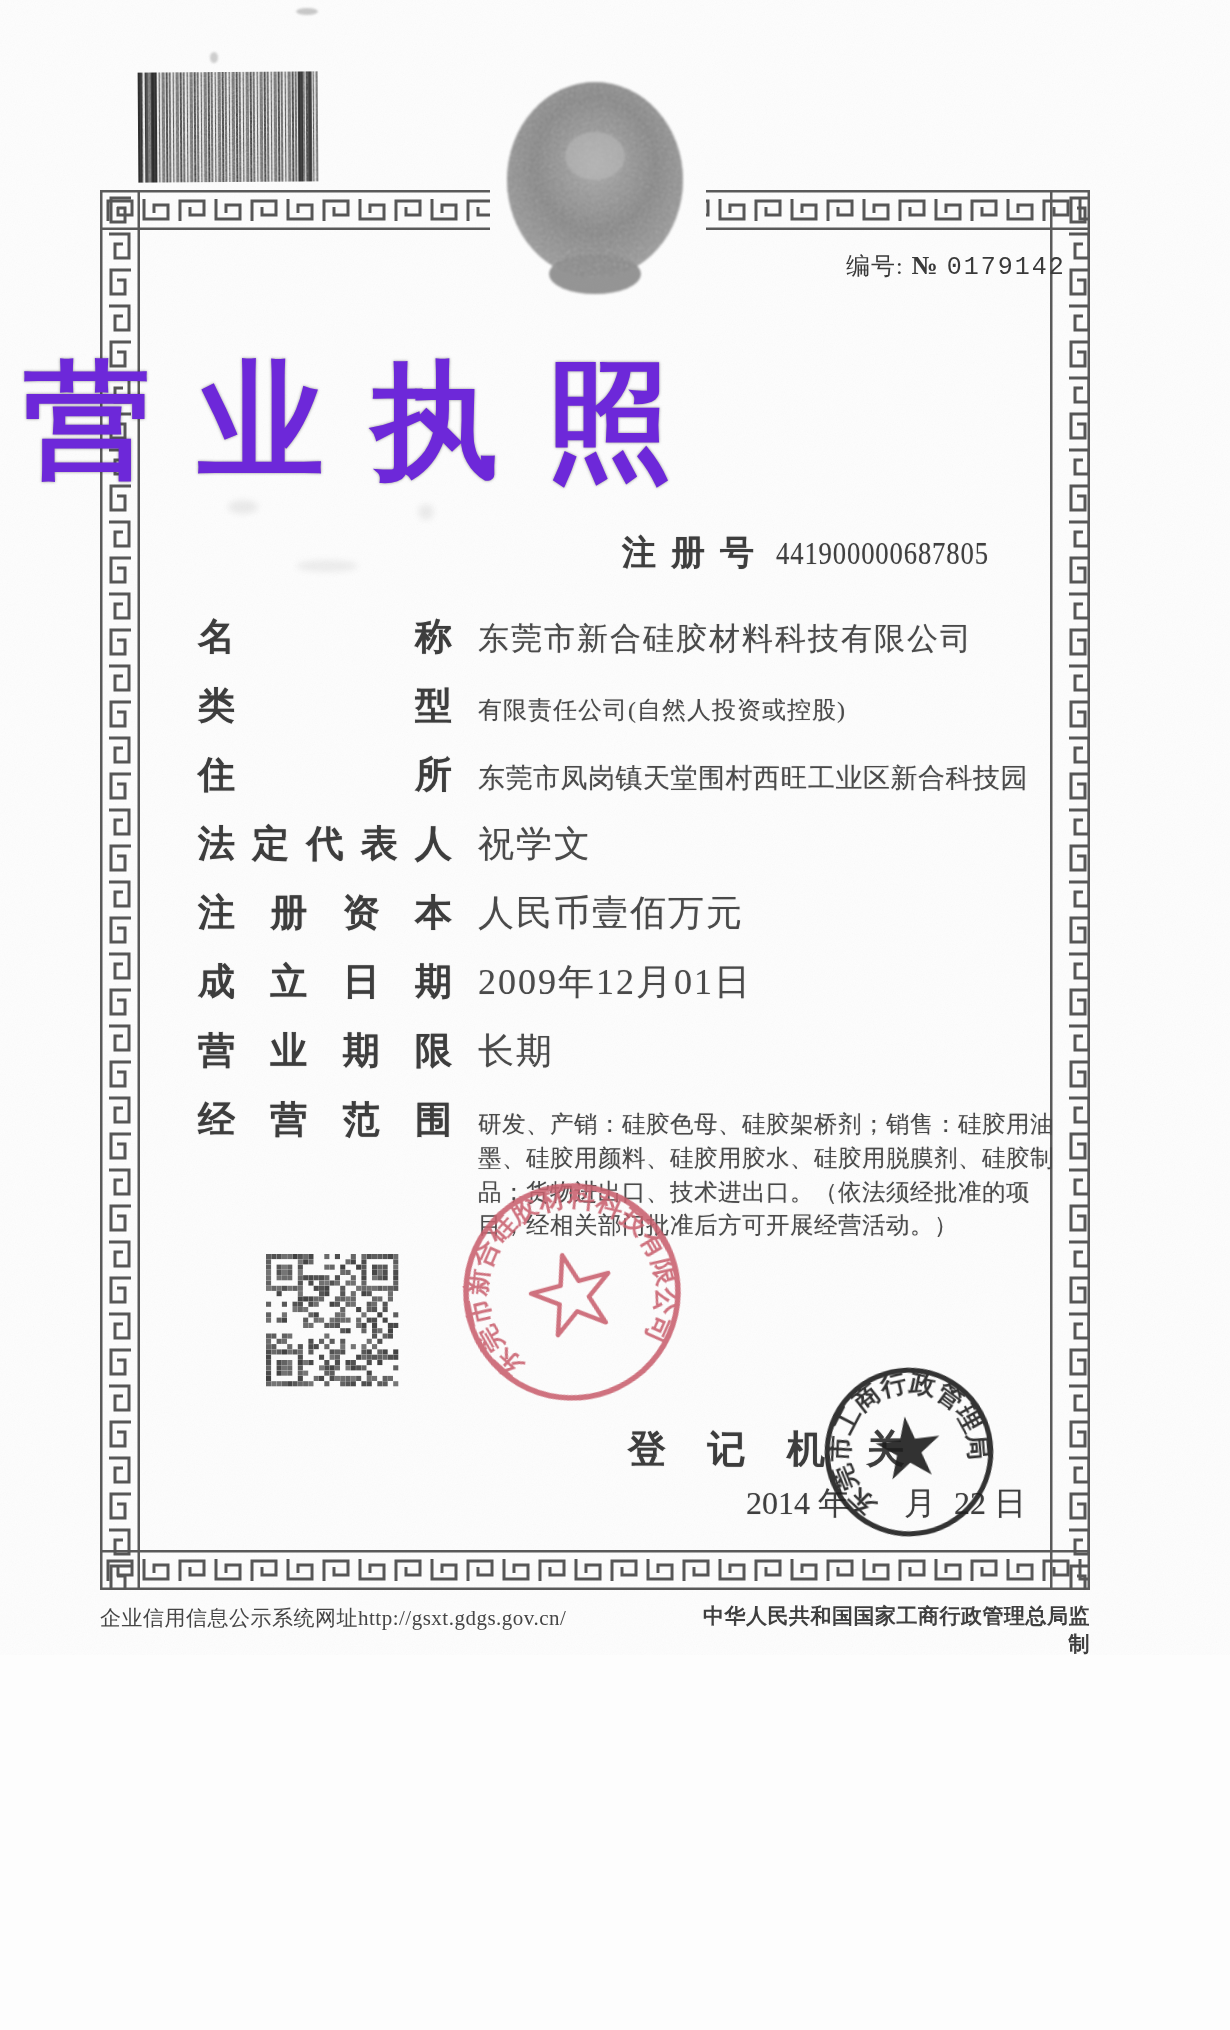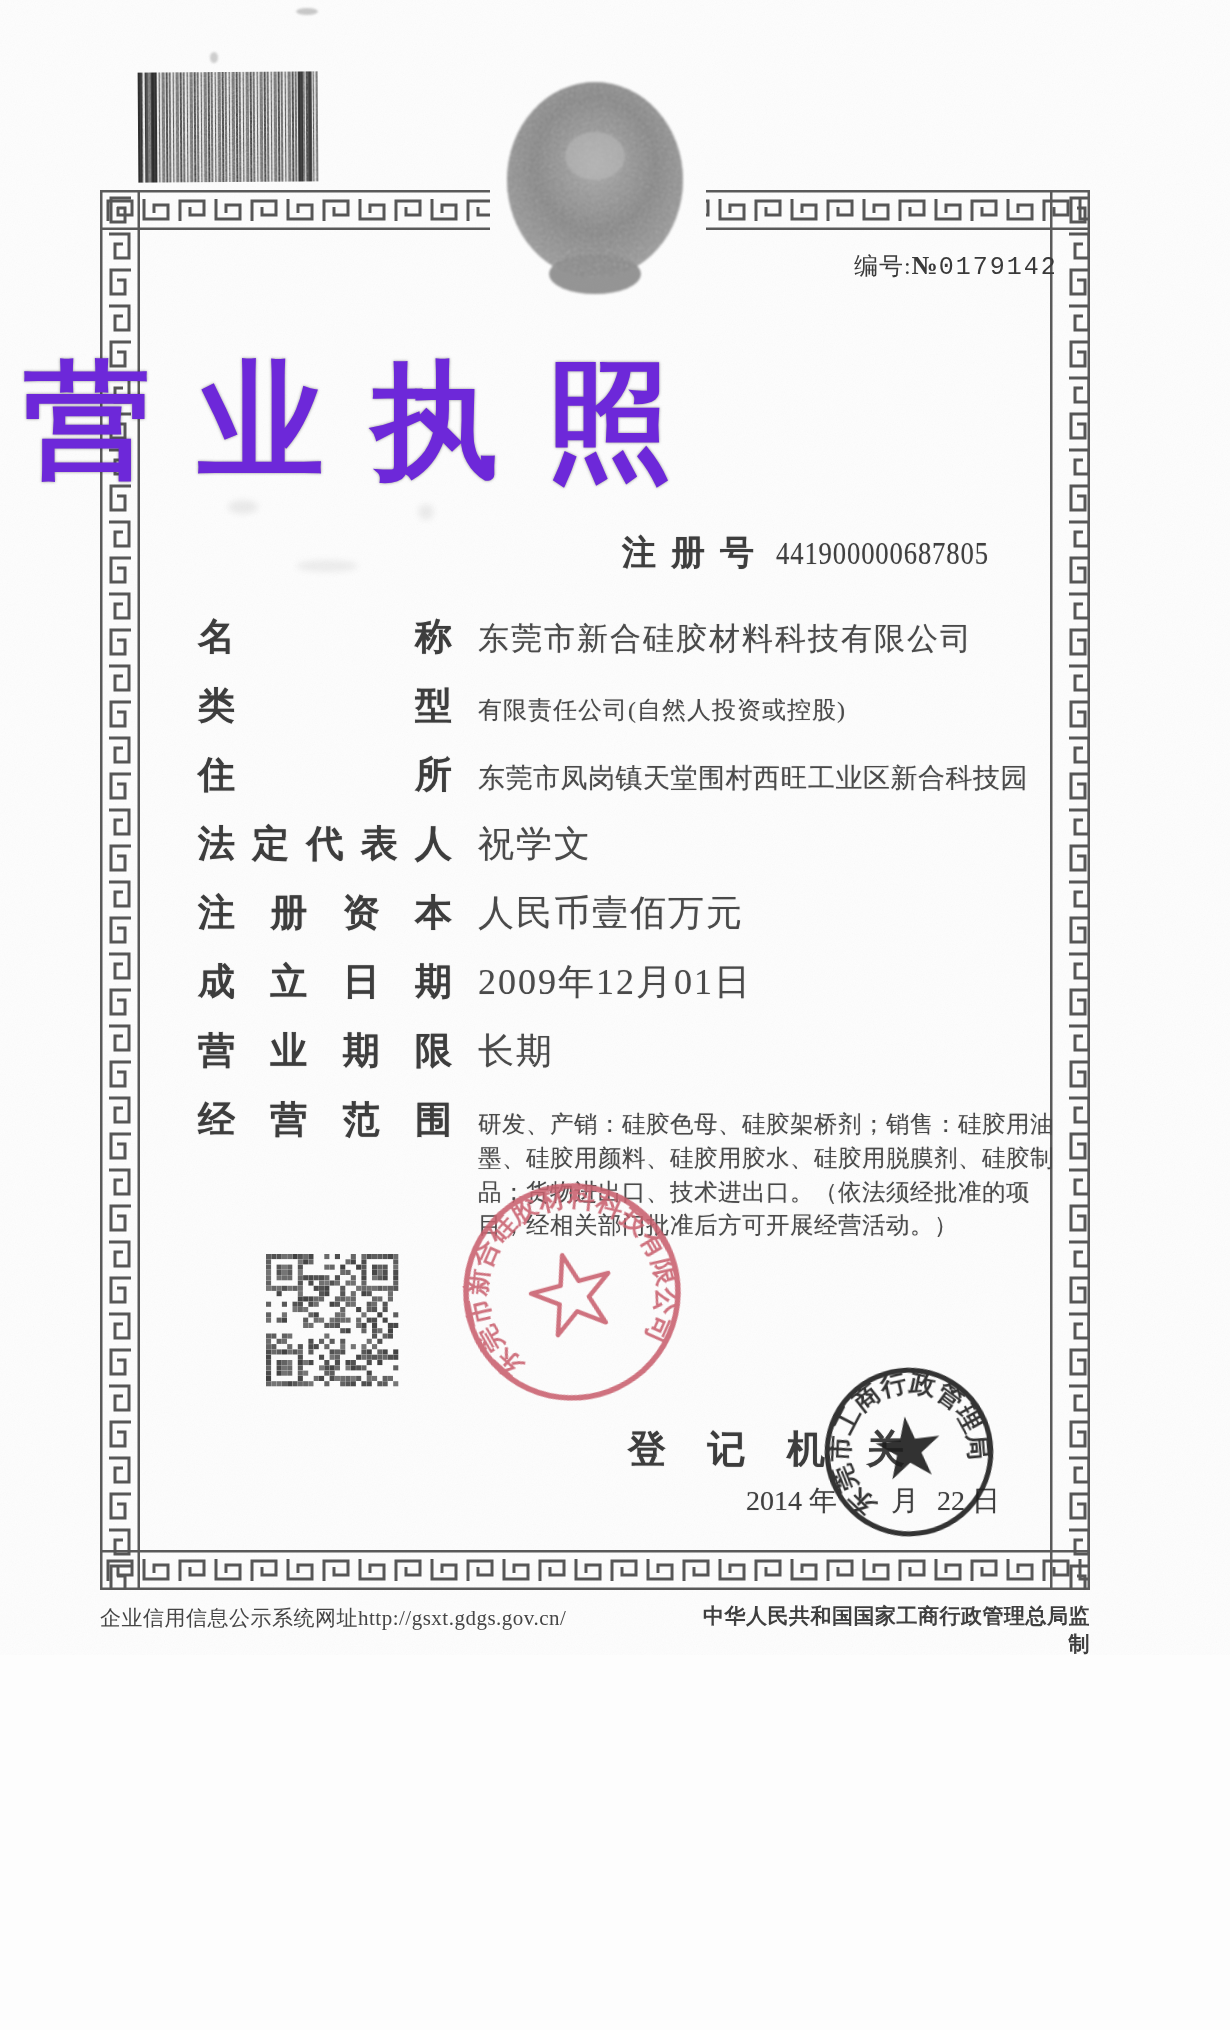--- a/index.html
+++ b/index.html
@@ -25,8 +25,8 @@
   .emblem{left:500px;top:78px;}
 
   
-  .serial{left:846px;top:250px;display:flex;align-items:baseline;
-          font-size:24px;color:#3a3a3a;letter-spacing:1px;margin-left:8px;}
+  .serial{left:846px;top:250px;display:flex;align-items:baseline;gap:8px;
+          font-size:24px;color:#3a3a3a;letter-spacing:1px;}
   .serial .numero{font-weight:bold;font-size:26px;}
   .serial .num{font-family:Liberation Mono, monospace;font-size:25px;letter-spacing:2px;}
 

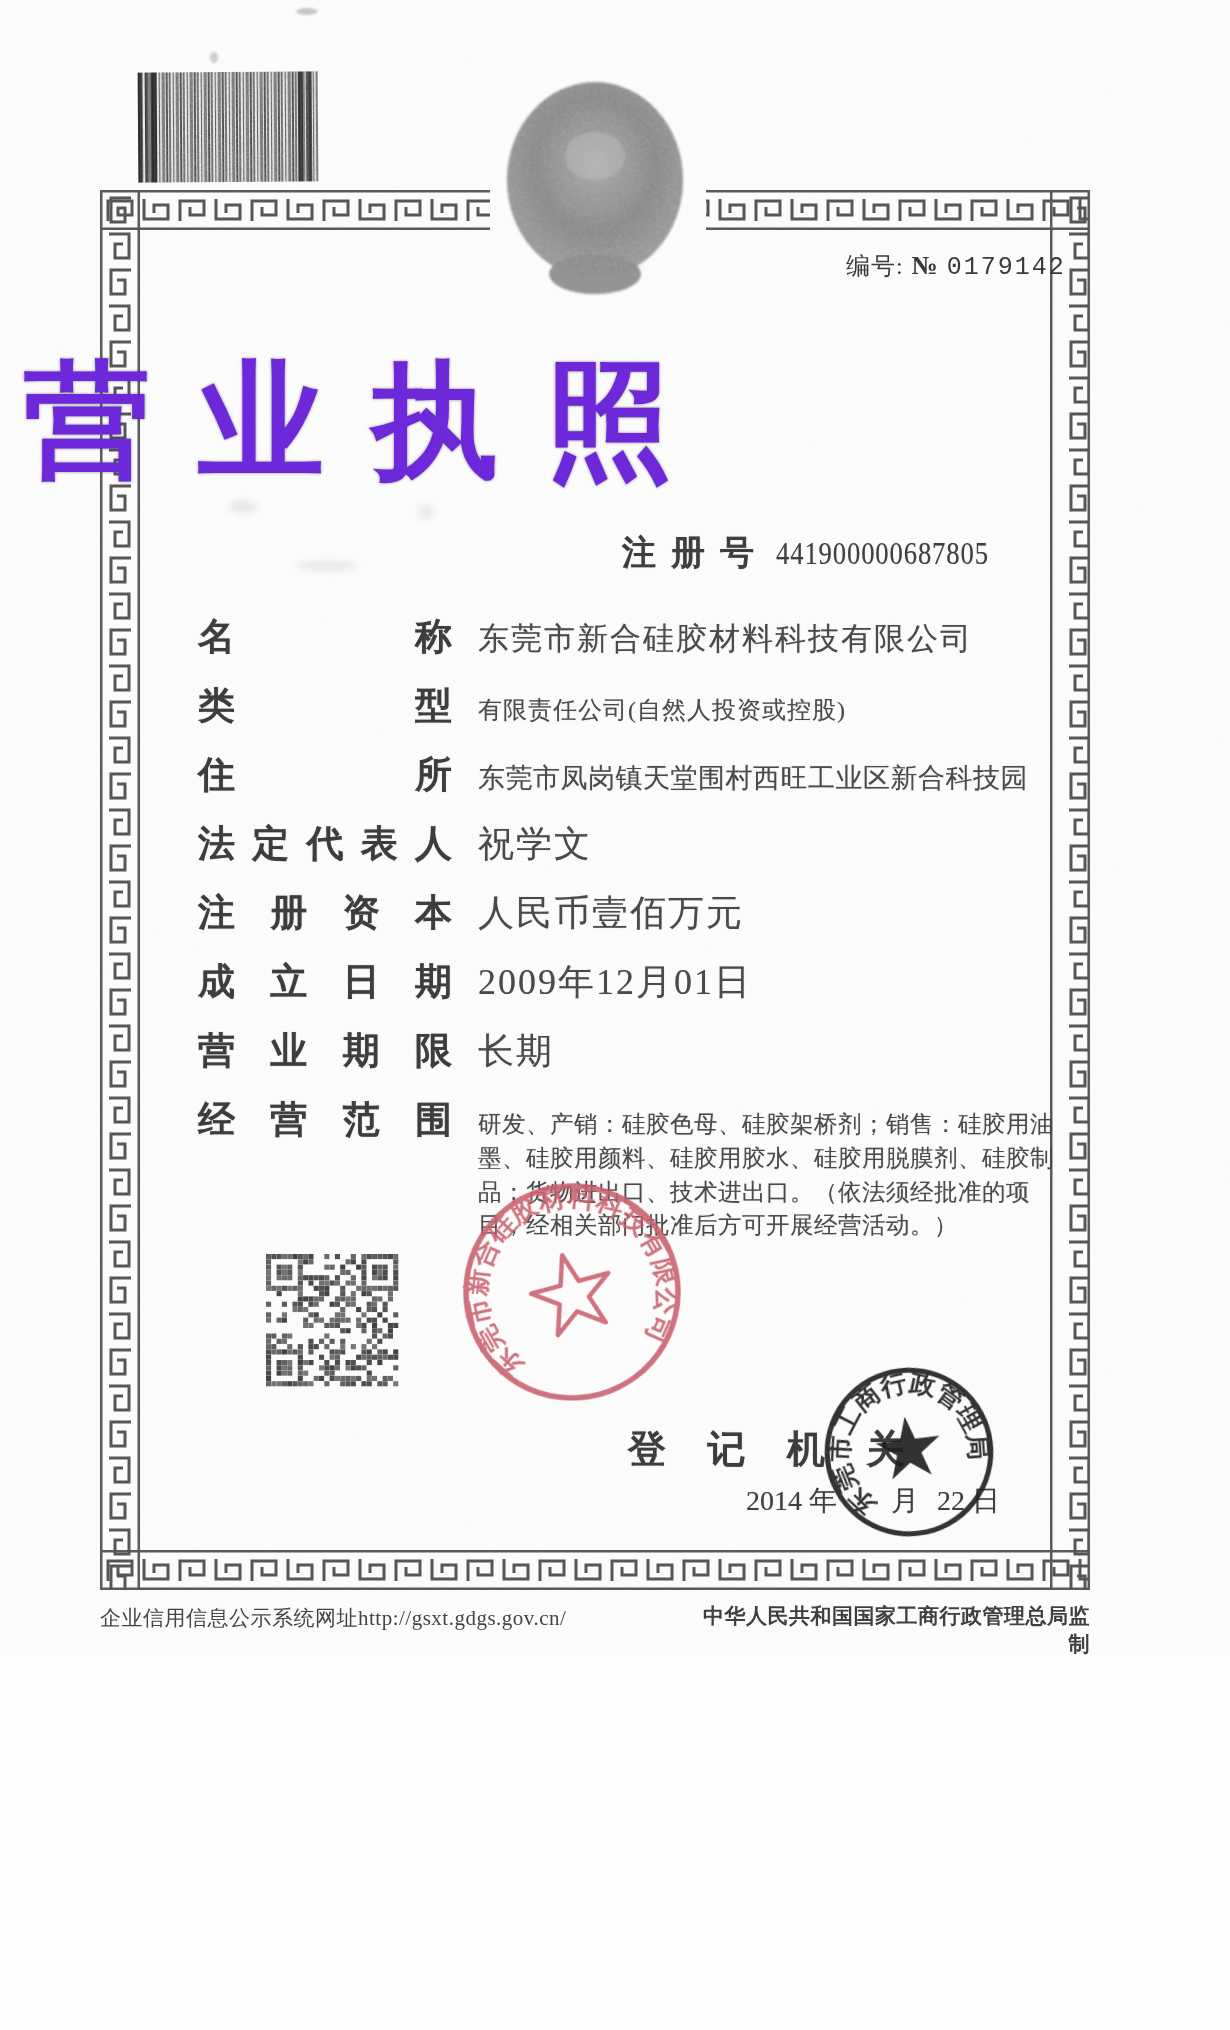--- a/index.html
+++ b/index.html
@@ -60,7 +60,7 @@
   
   .registrar{left:628px;top:1424px;font-size:38px;font-weight:bold;letter-spacing:16px;
              color:#3d3d3d;text-shadow:0 0 1px rgba(55,55,55,.5);white-space:nowrap;}
-  .issue-date{left:746px;top:1482px;display:flex;align-items:baseline;font-size:28px;
+  .issue-date{left:746px;top:1482px;display:flex;align-items:baseline;font-size:32px;
               color:#3f3f3f;text-shadow:0 0 1px rgba(60,60,60,.4);white-space:nowrap;}
   .issue-date .yr{margin-right:54px;}
   .issue-date .mo{margin-right:18px;}

